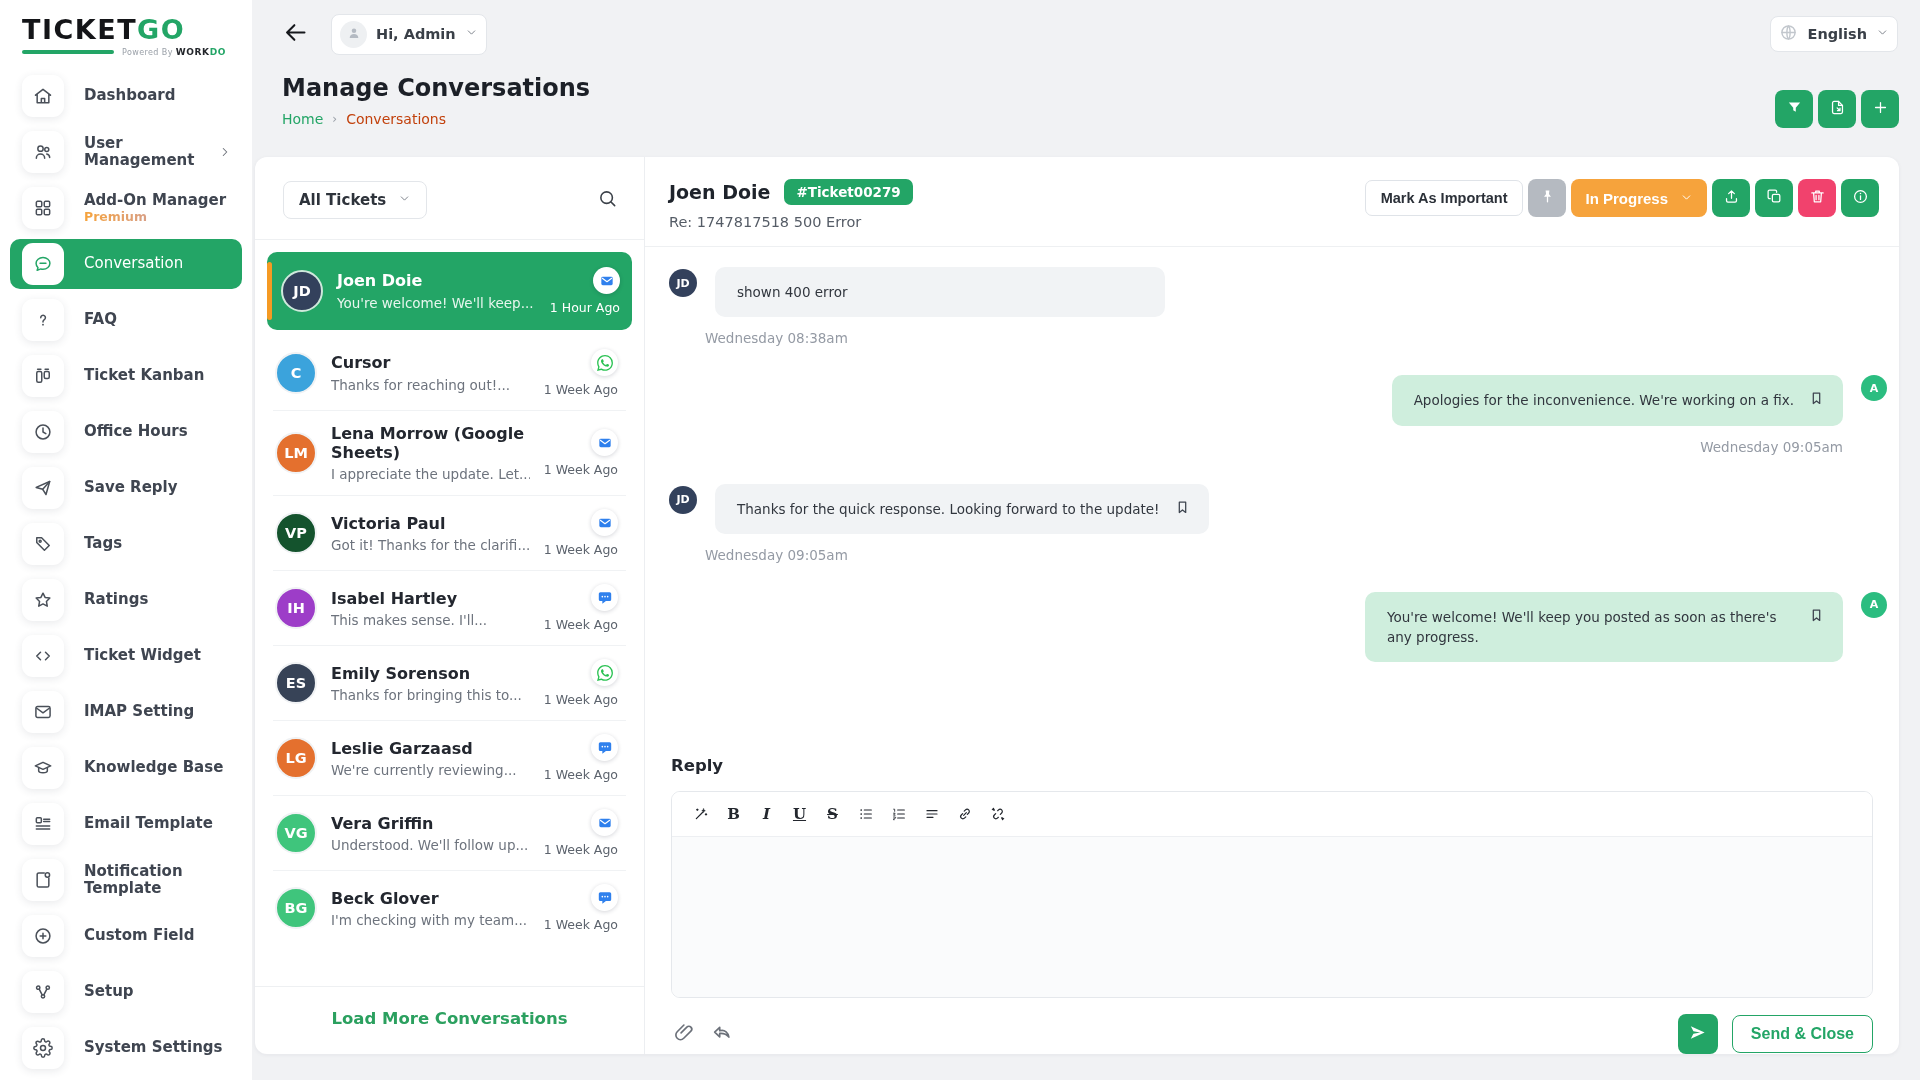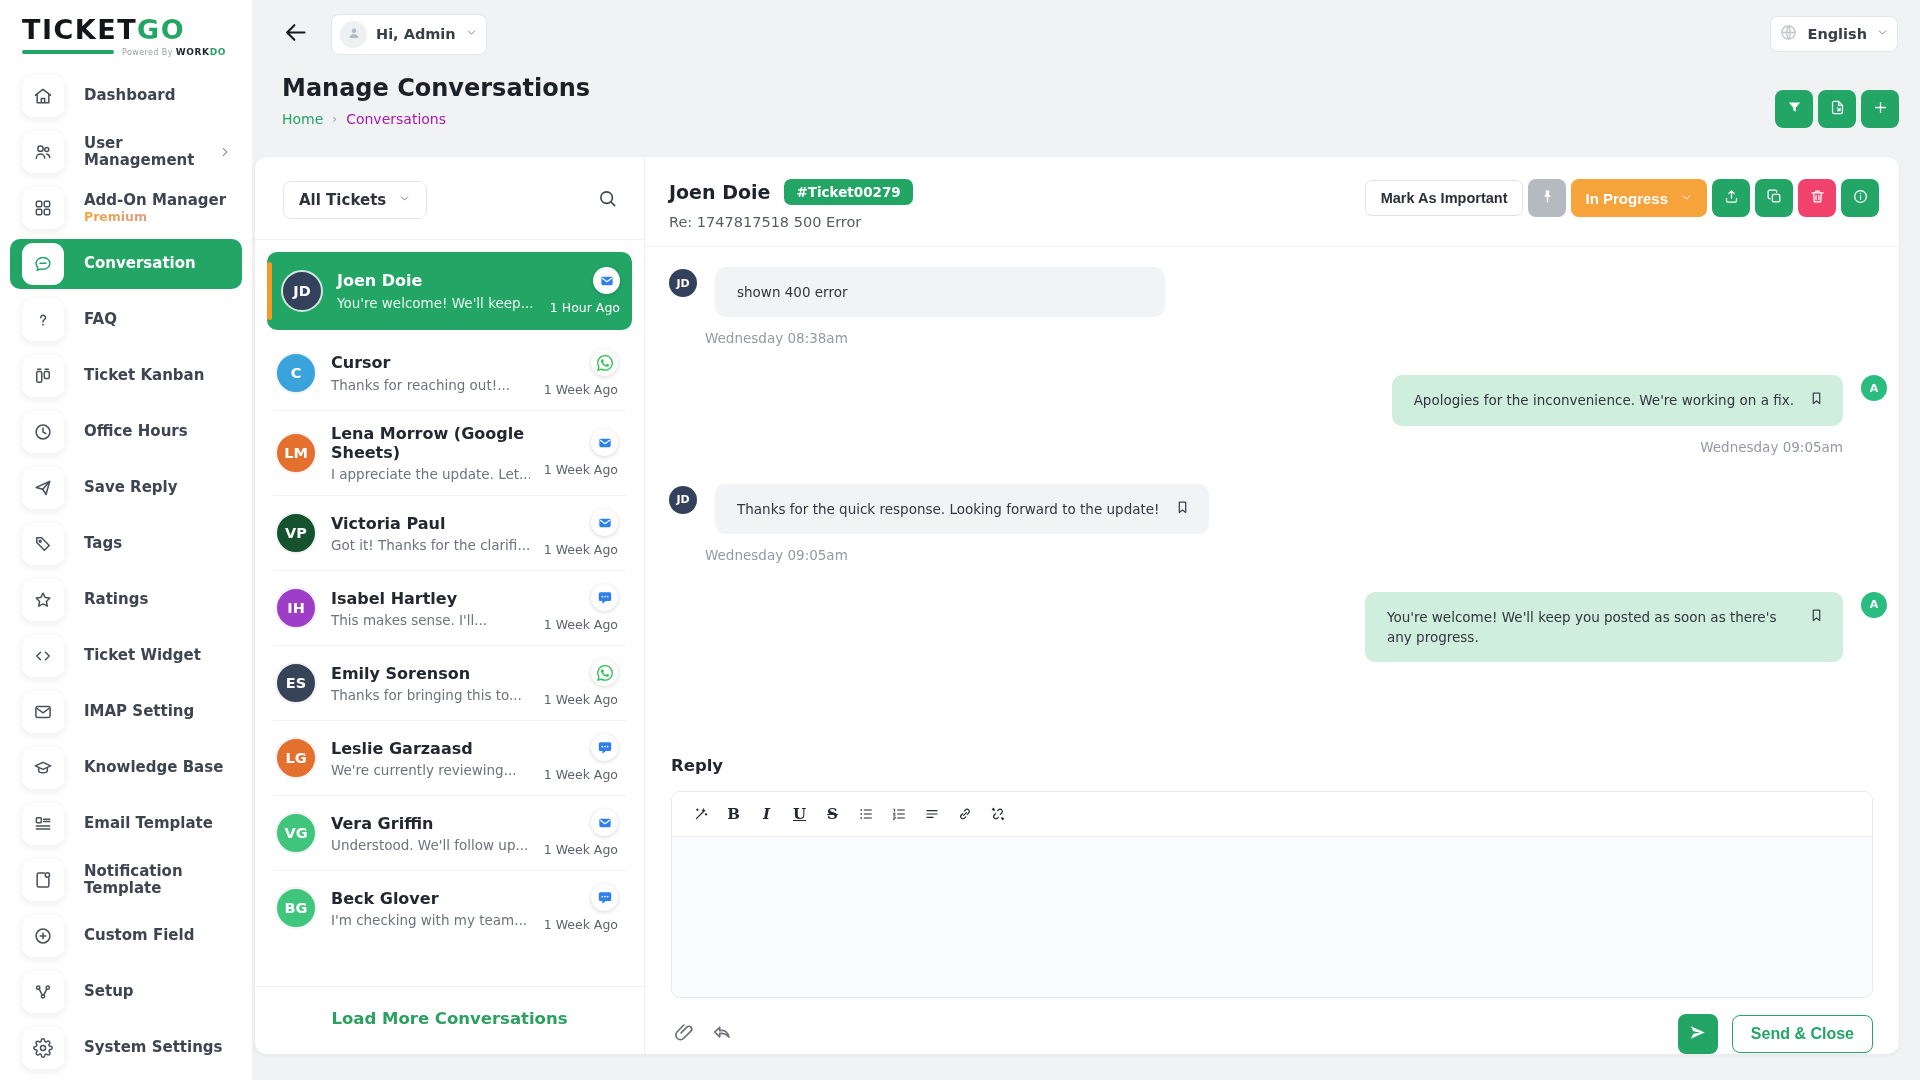--- a/index.html
+++ b/index.html
@@ -50,7 +50,7 @@
   .breadcrumb{ display:flex; align-items:center; gap:9px; margin-top:9px; font-size:14px; }
   .bc-home{ color:var(--green); cursor:pointer; }
   .bc-sep{ color:#9aa0a8; font-size:12px;}
-  .bc-cur{ color:#a21caf; }
+  .bc-cur{ color:#c2410c; }
 
   .fab-row{ position:absolute; top:90px; right:21px; display:flex; gap:5px; }
   .fab{ width:38px; height:38px; border:none; border-radius:8px; background:var(--green); color:#fff; display:flex; align-items:center; justify-content:center; cursor:pointer;}

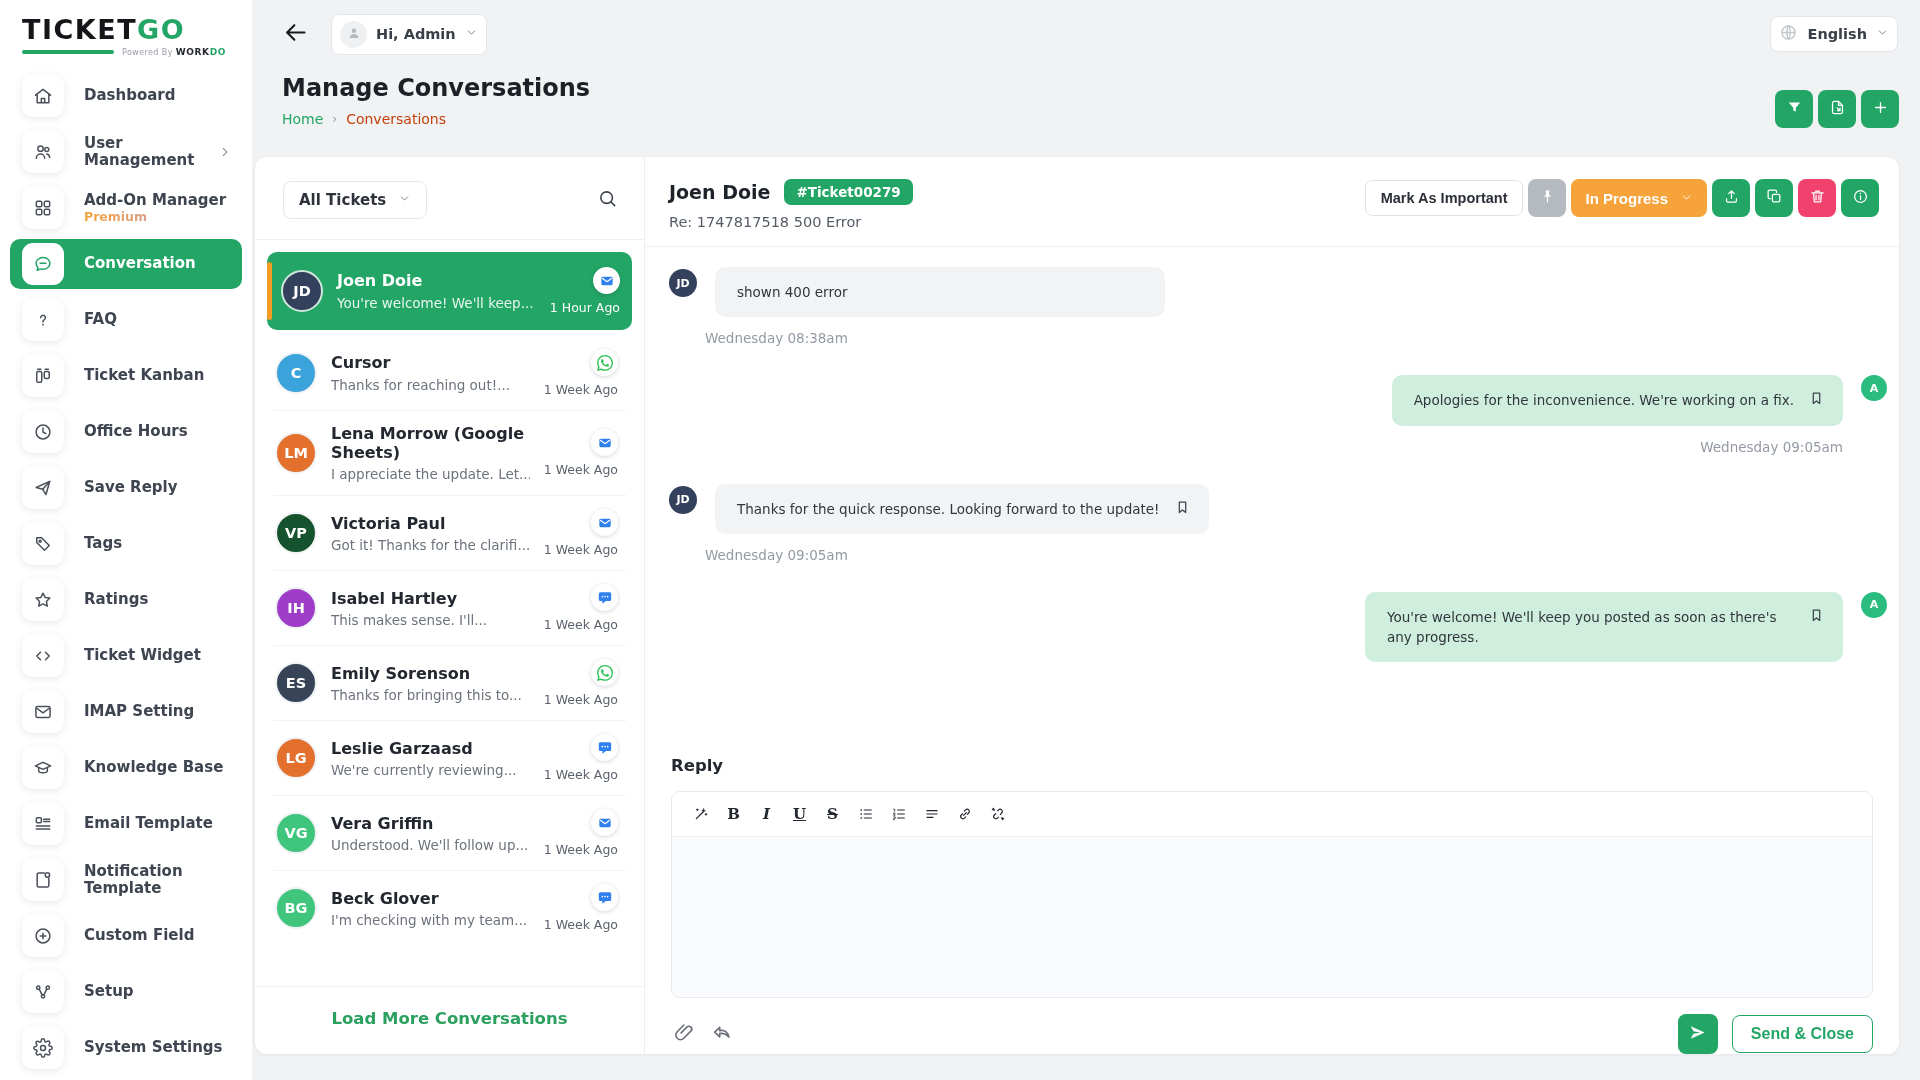--- a/index.html
+++ b/index.html
@@ -30,7 +30,7 @@
   .nav-chev{ margin-left:auto; margin-right:10px; color:#6b7078; display:flex;}
   .nav-chev svg{width:14px;height:14px;}
   .nav-item.active{ background:var(--green); }
-  .nav-item.active .nav-label{ color:#fff; font-weight:700; }
+  .nav-item.active .nav-label{ color:#fff; font-weight:400; }
   .nav-item.active .nav-ic{ color:var(--green); box-shadow:none; }
 
   

